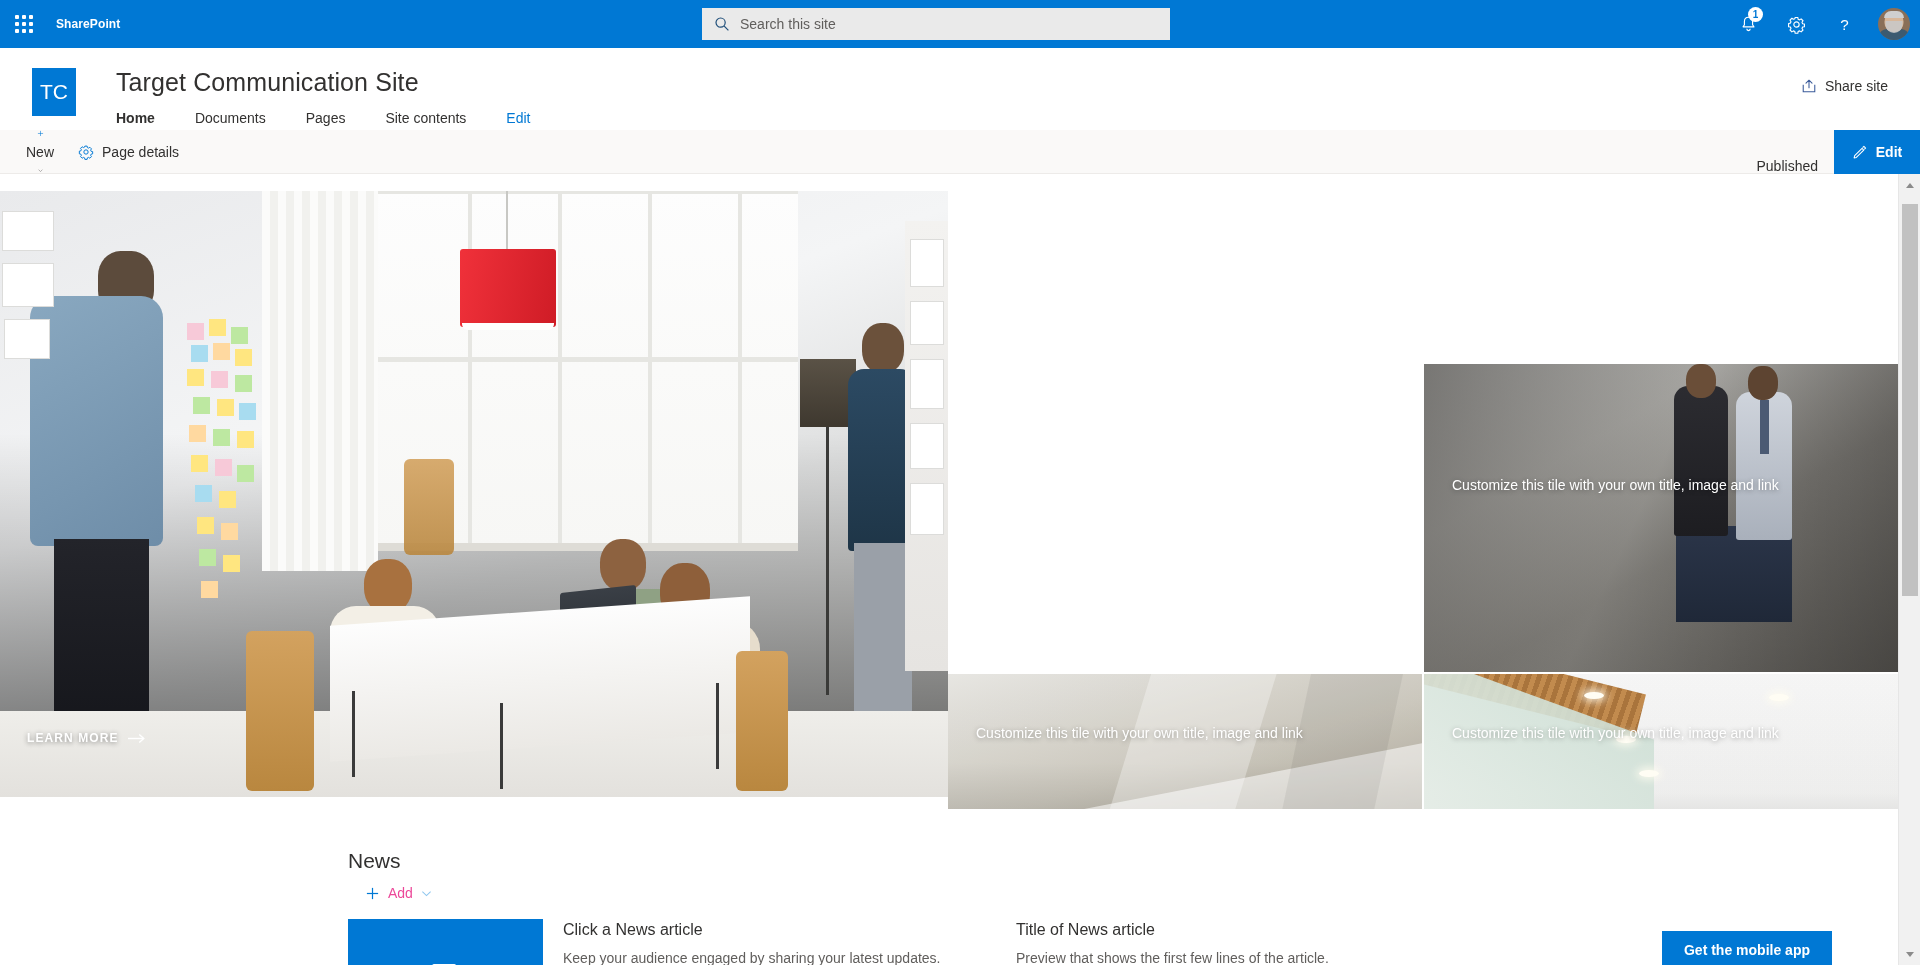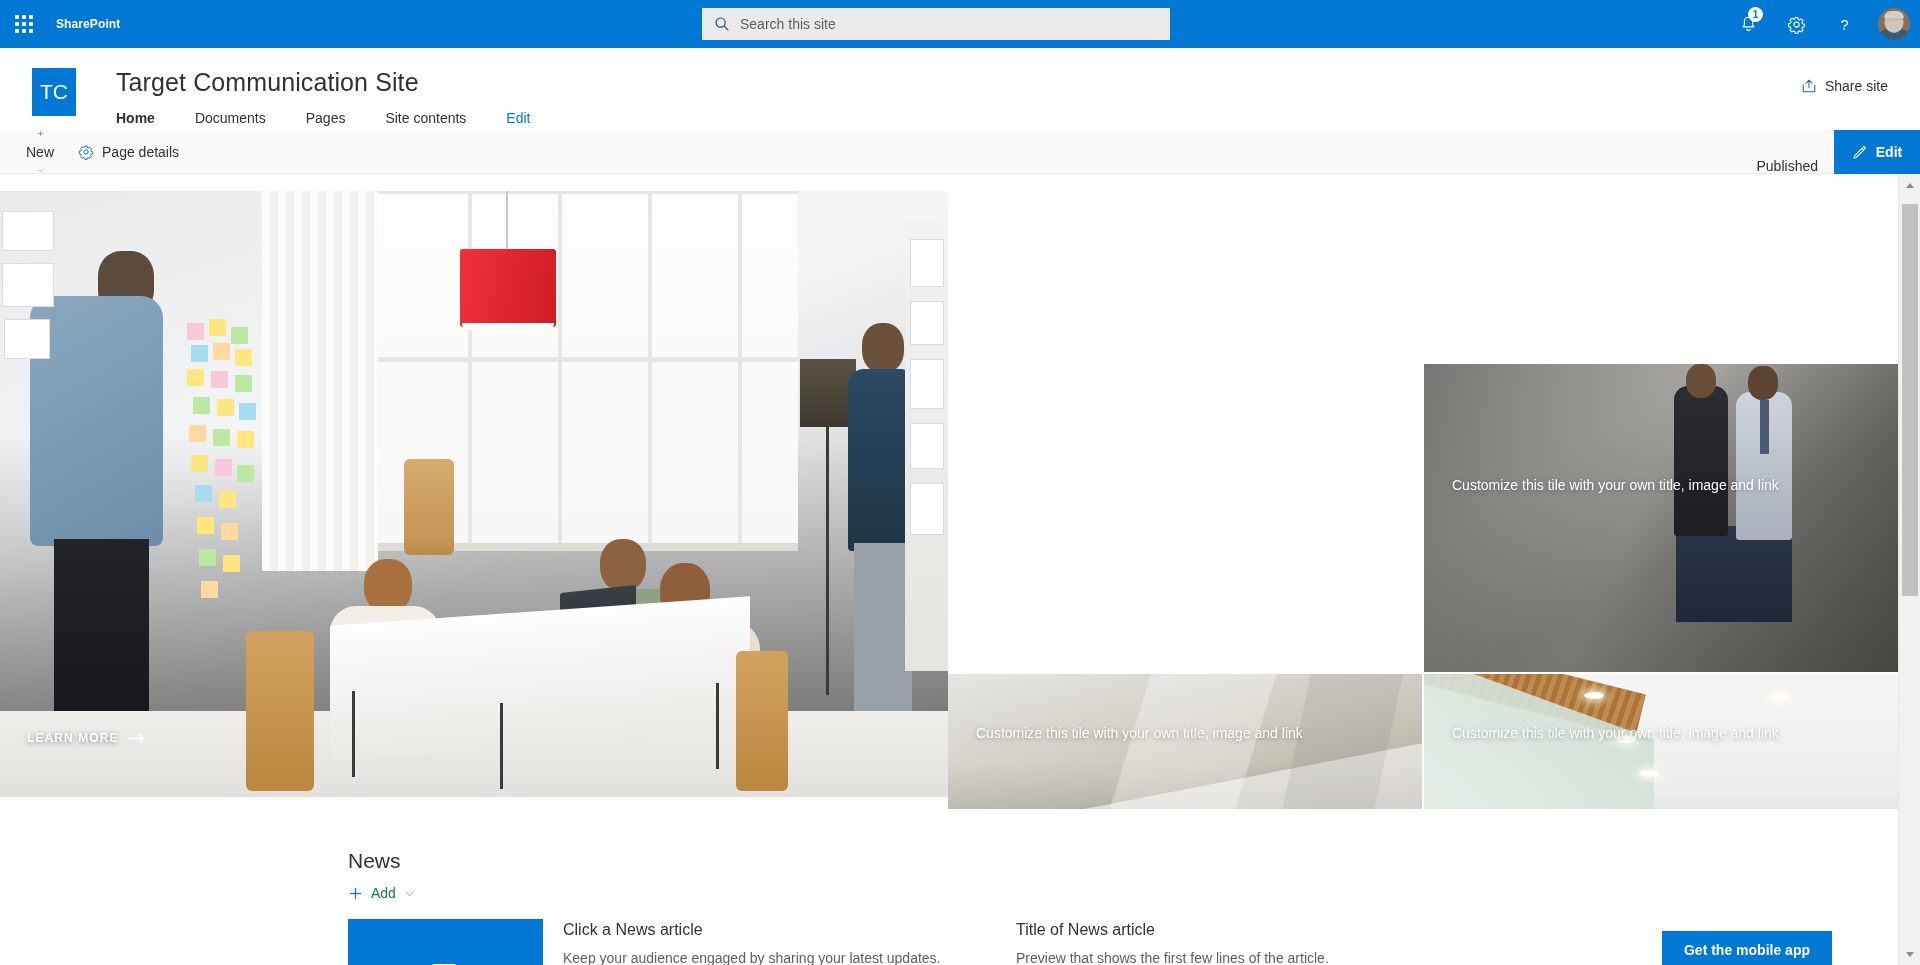--- a/index.html
+++ b/index.html
@@ -308,9 +308,9 @@
     font-size: 21px; color: #323130; font-weight: 400;
   }
   .news-add {
-    position: absolute; left: 348px; top: 76px;
+    position: absolute; left: 365px; top: 76px;
     display: flex; align-items: center; gap: 8px;
-    font-size: 14px; color: #15803d; cursor: pointer;
+    font-size: 14px; color: #ec4899; cursor: pointer;
   }
   .news-items {
     position: absolute; left: 348px; top: 110px;

